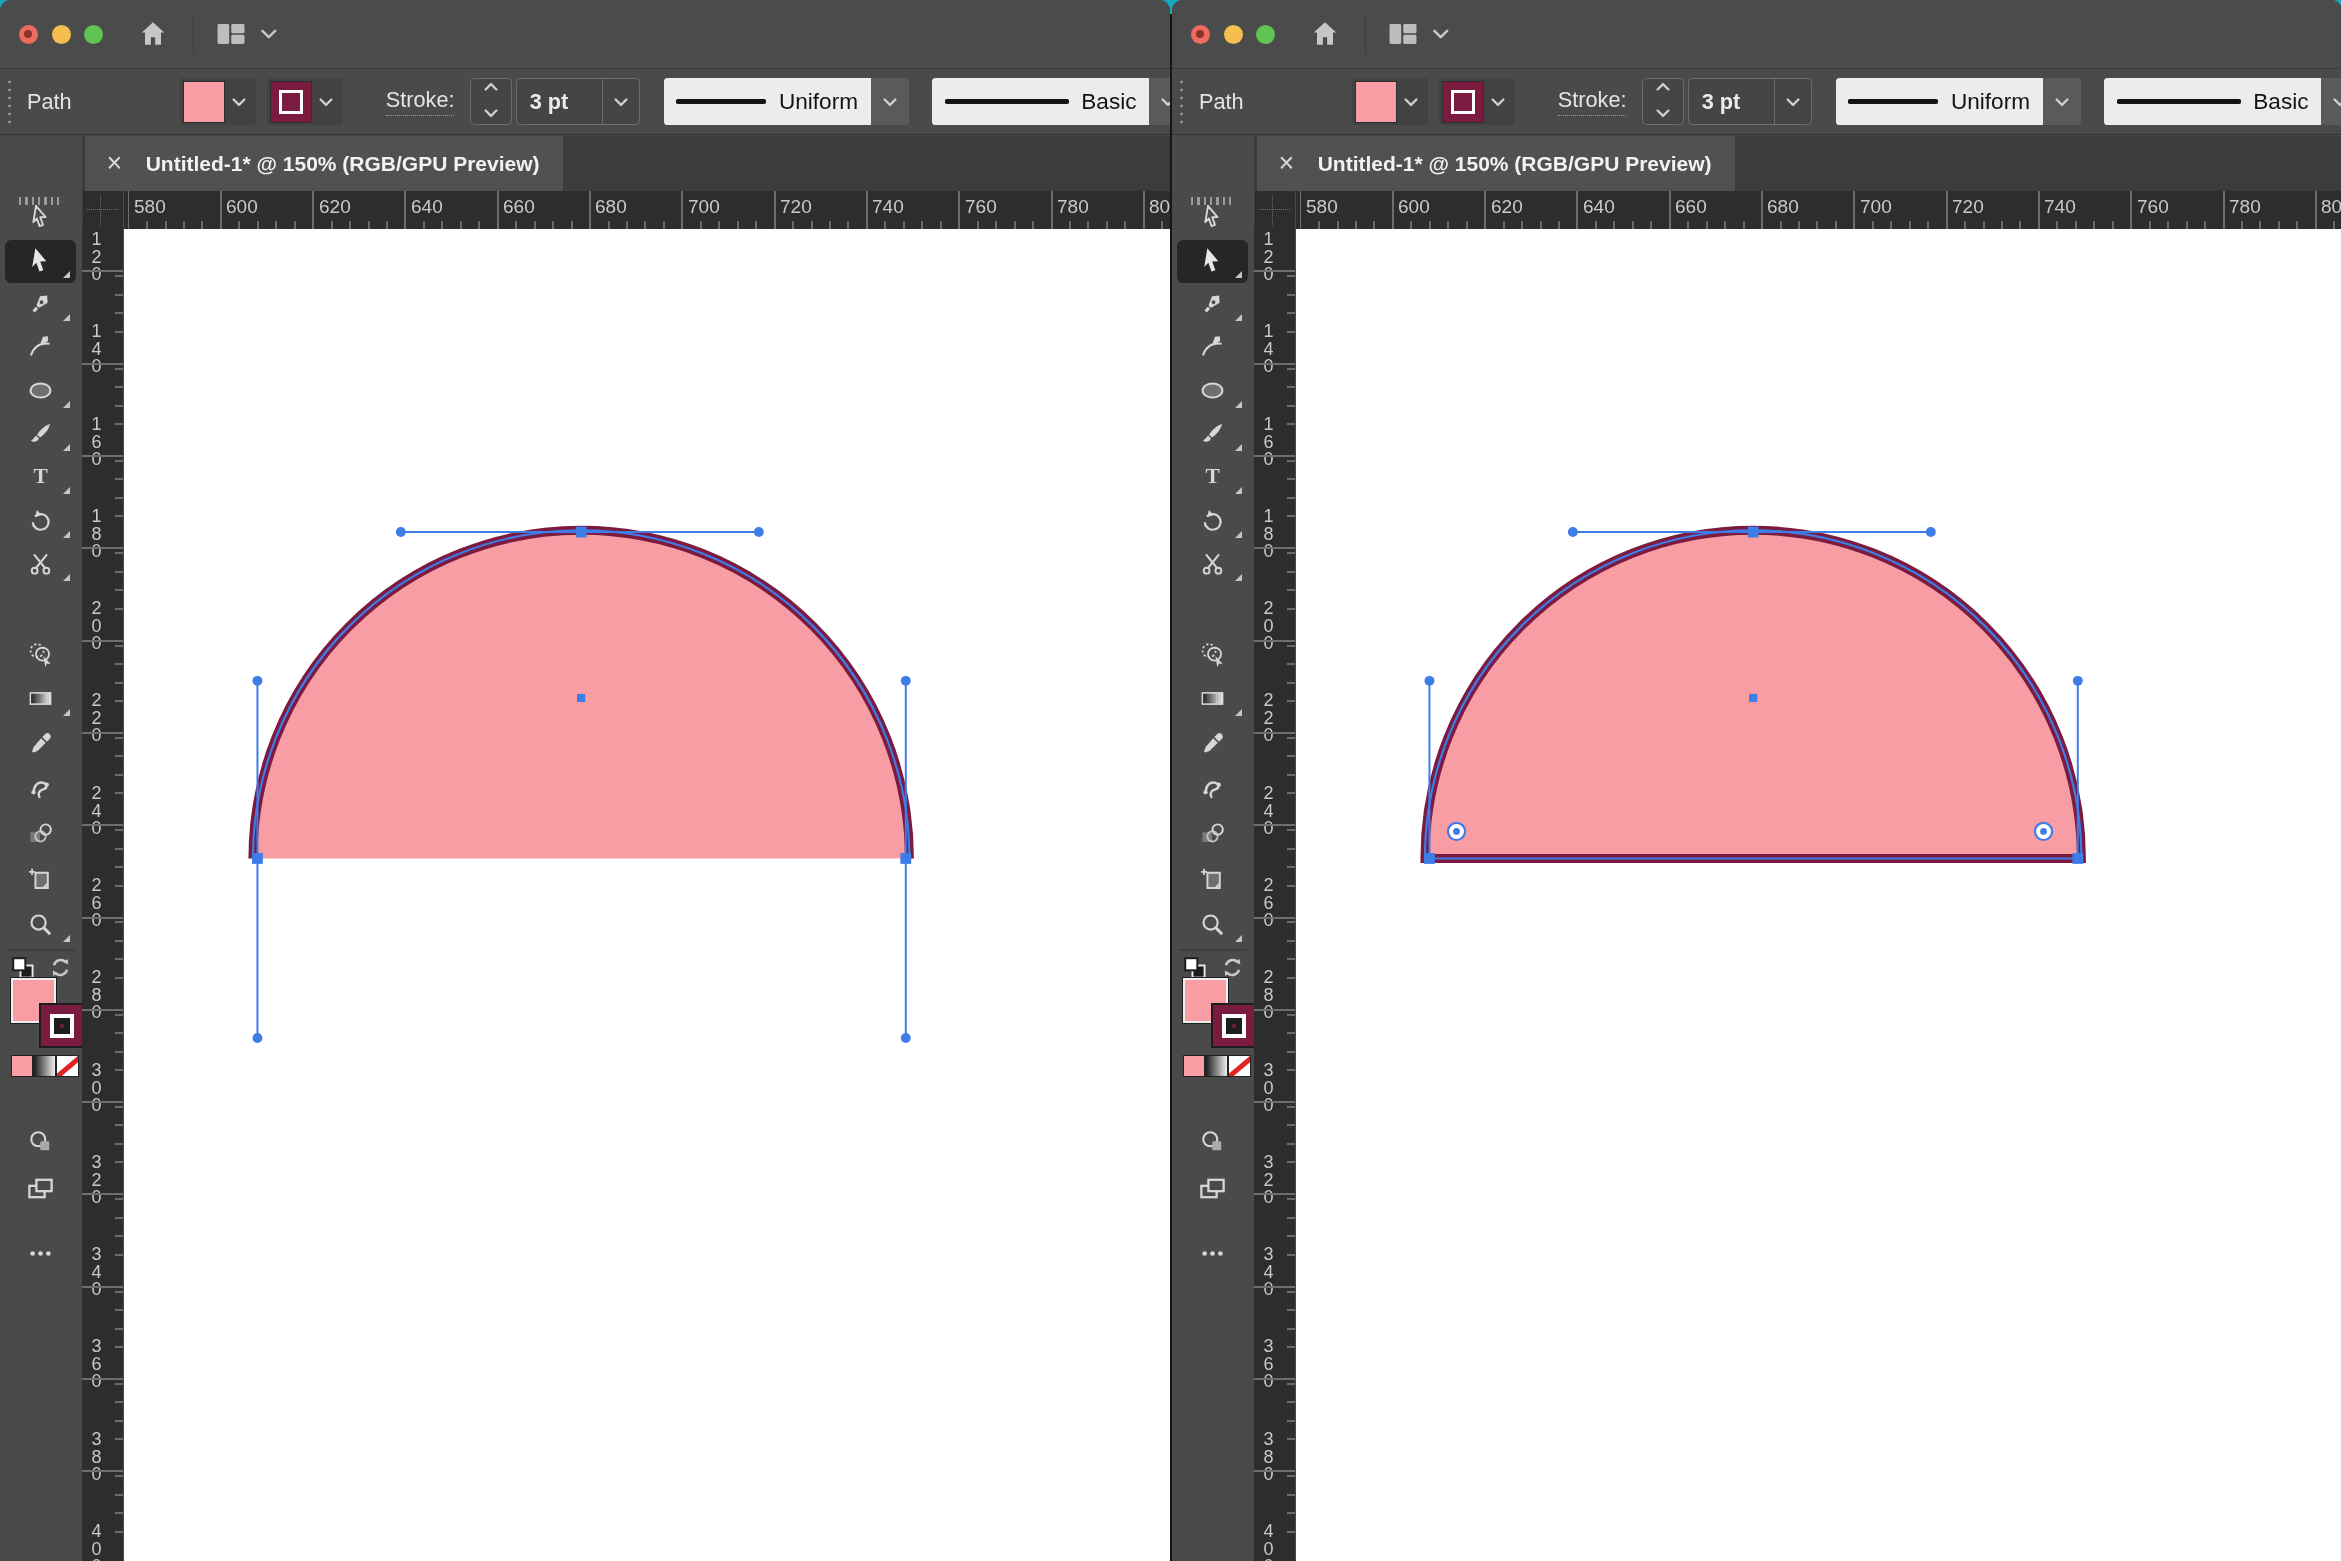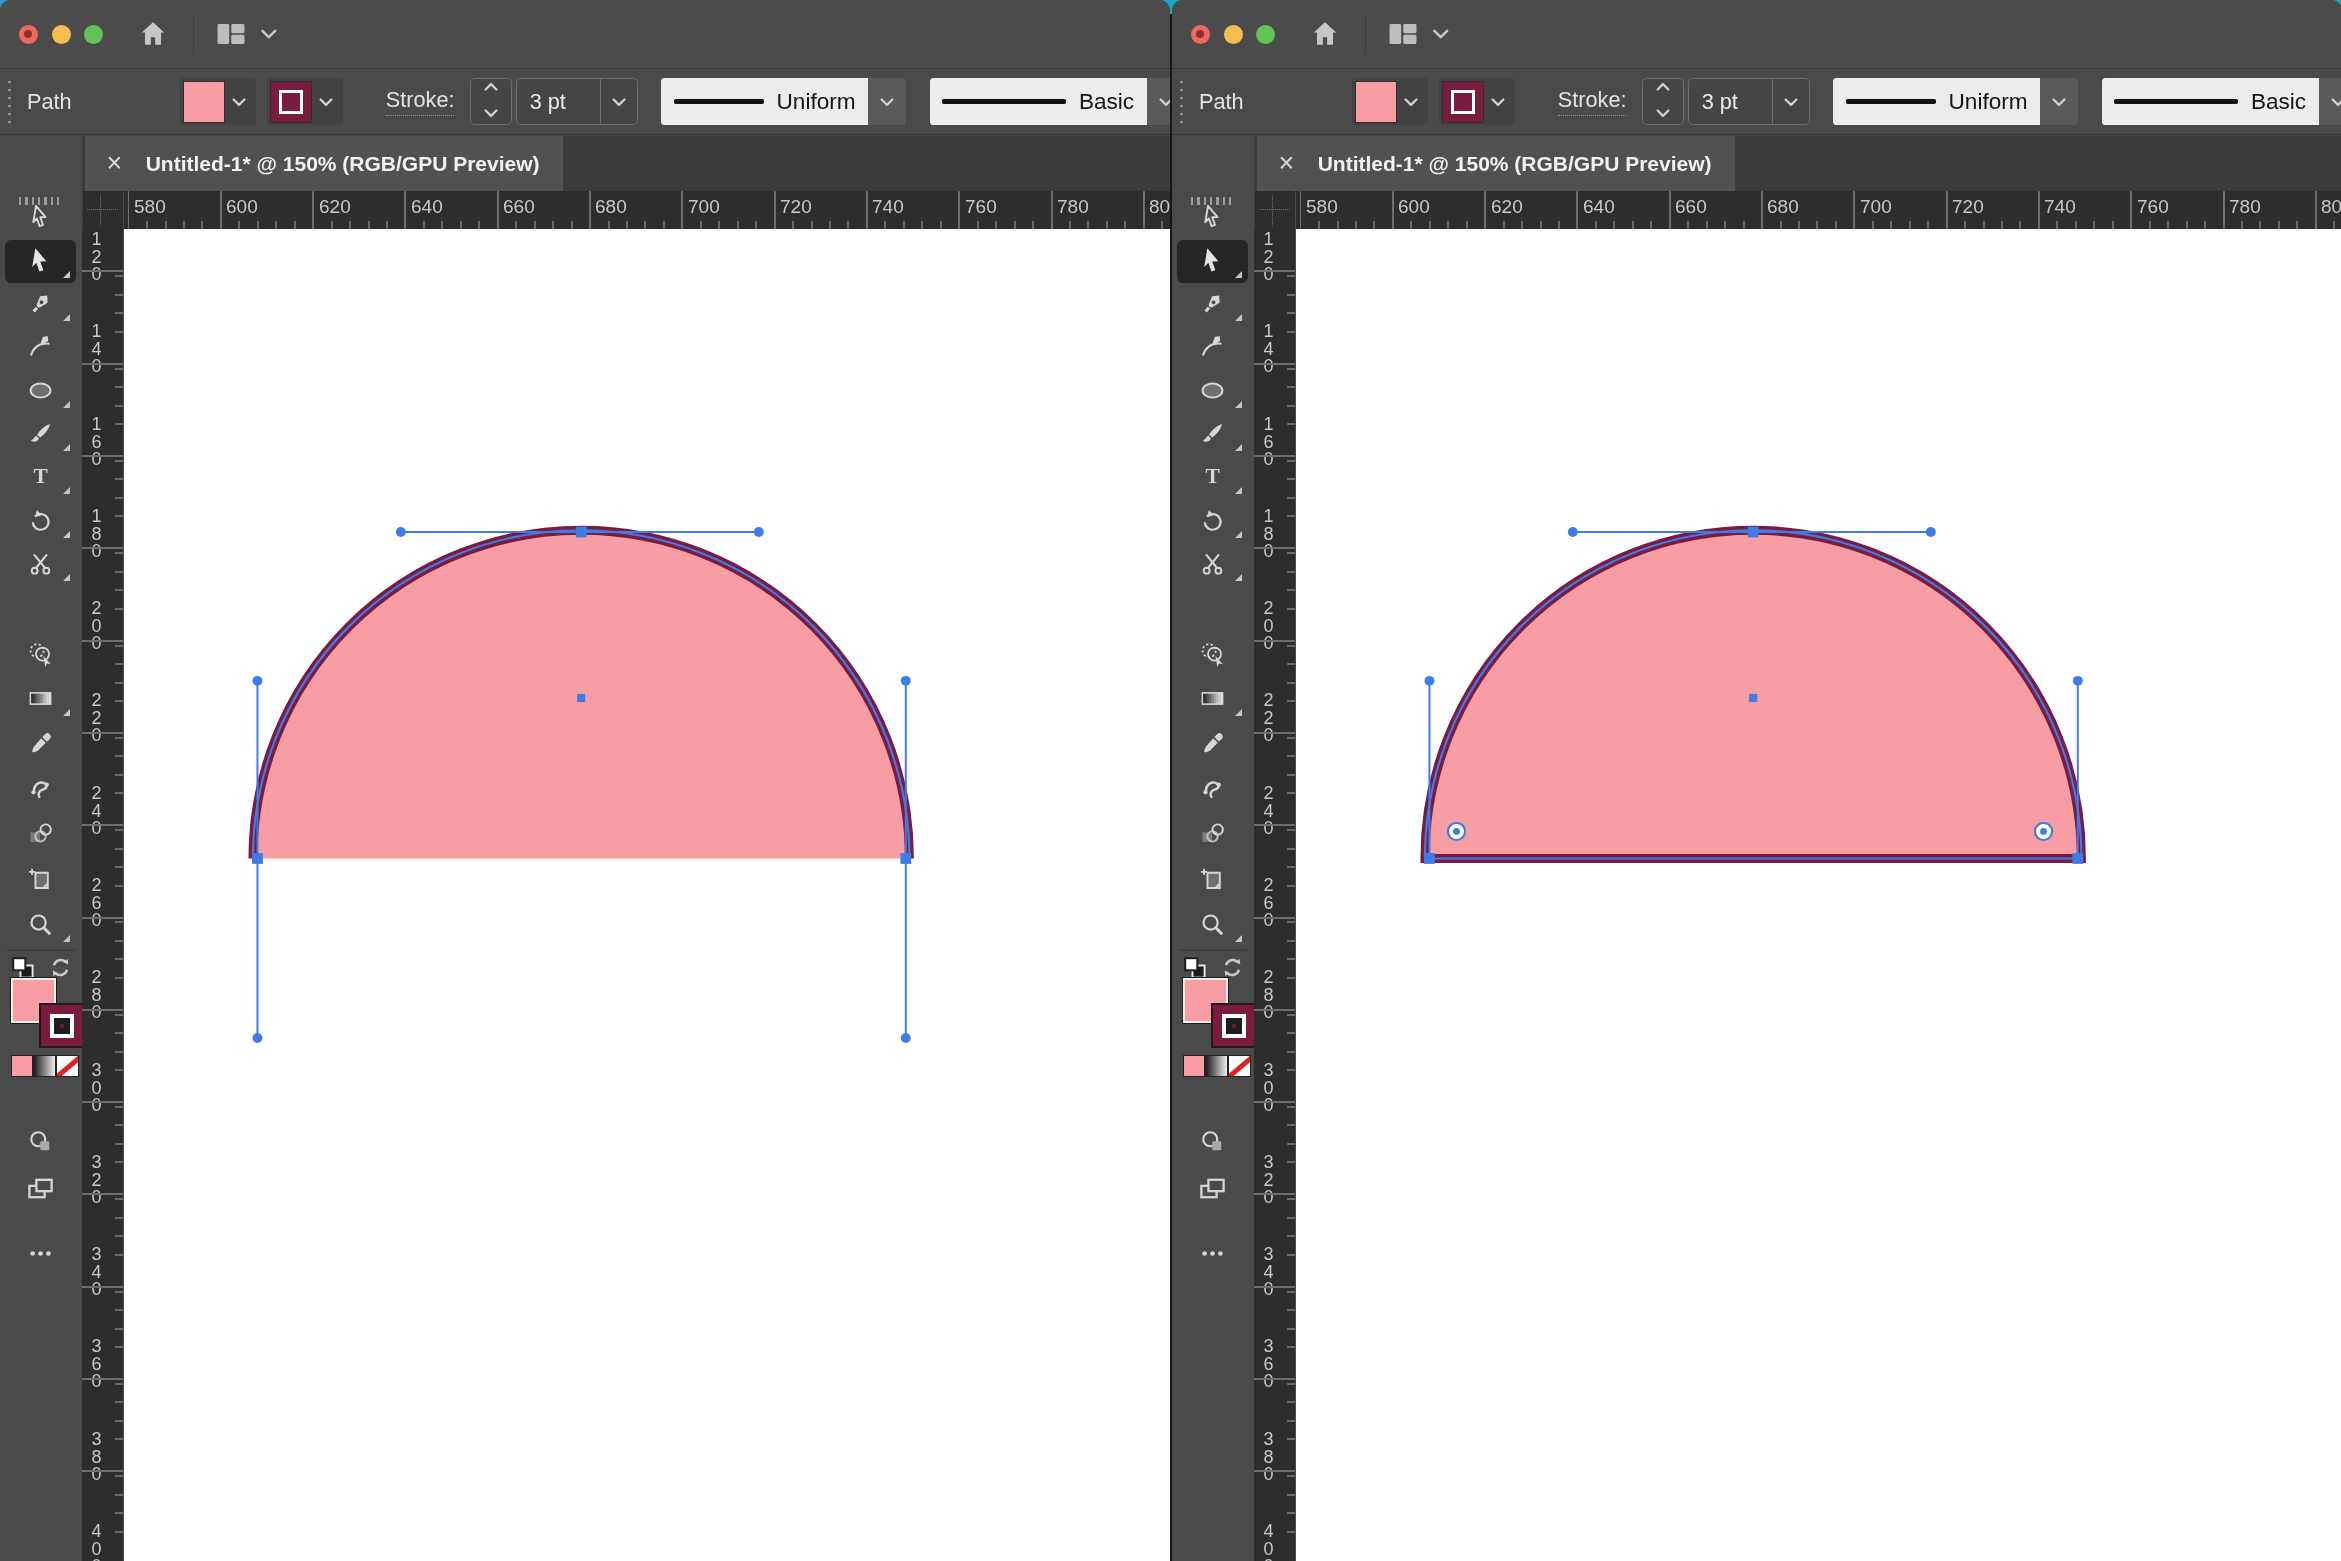--- a/index.html
+++ b/index.html
@@ -31,7 +31,7 @@
   .strokesw .inner{width:18px;height:18px;border:3.6px solid #ffffff;outline:2.7px solid #7c1b40;display:inline-block;}
   .chevcell{width:27px;display:inline-flex;justify-content:center;}
   .stepper{width:40px;height:45px;border:1.8px solid #6d6d6d;border-radius:4.5px;display:flex;flex-direction:column;align-items:center;justify-content:center;gap:3.6px;flex:none;background:#454545;}
-  .field{height:45px;border:1.8px solid #6d6d6d;border-radius:4.5px;display:flex;align-items:center;flex:none;background:#454545;margin-left:3.6px;}
+  .field{height:45px;border:1.8px solid #6d6d6d;border-radius:4.5px;display:flex;align-items:center;flex:none;background:#454545;margin-left:3.6px;font-weight:bold;}
   .field .val{color:#ececec;font-size:21.7px;padding:0 34px 0 12.6px;}
   .field .fchev{border-left:1.8px solid #6d6d6d;height:100%;display:flex;align-items:center;justify-content:center;width:36px;}
   .lightsel{height:47px;background:#ececec;border-radius:3.6px 0 0 3.6px;display:flex;align-items:center;flex:none;padding:0 12.6px;}

